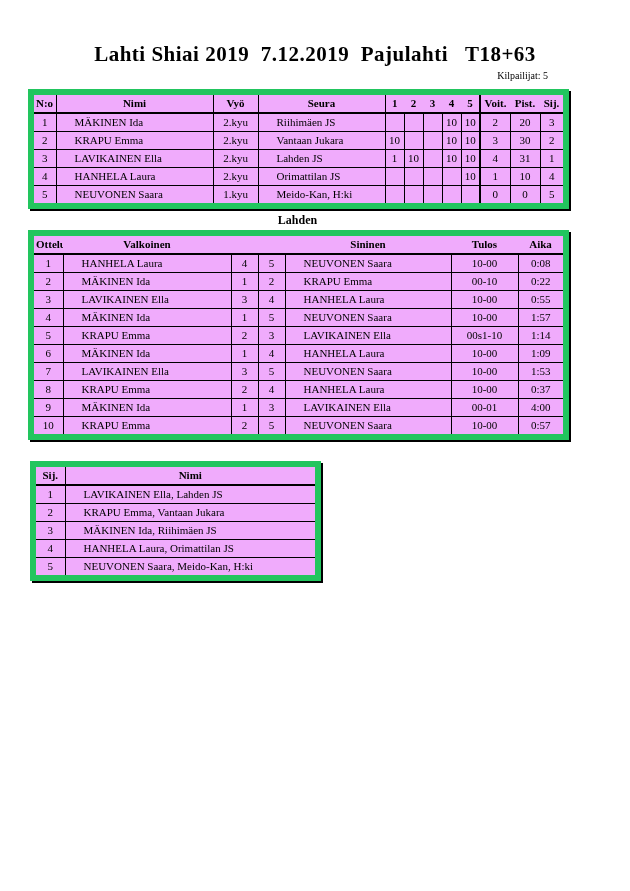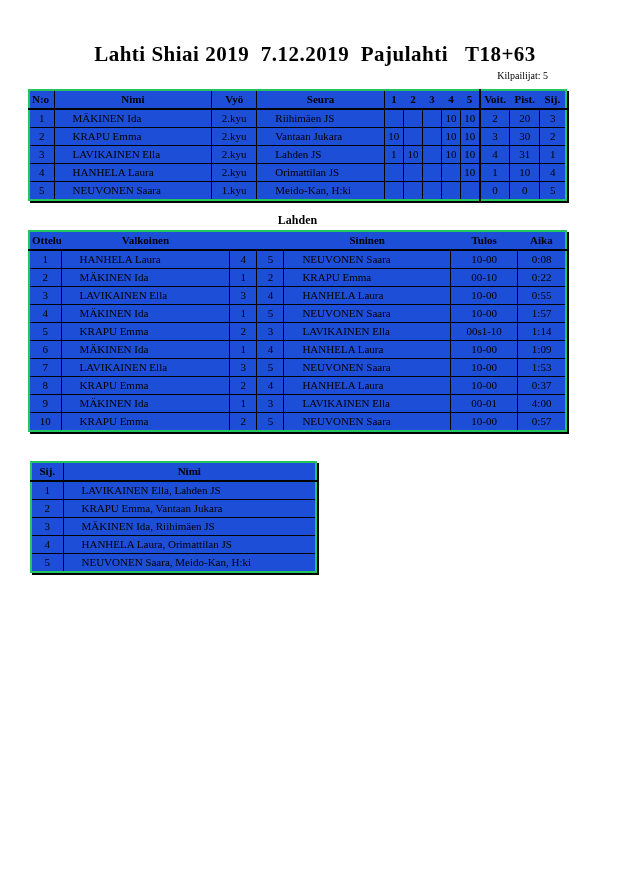--- a/index.html
+++ b/index.html
@@ -39,9 +39,9 @@
     position: absolute;
     border-collapse: collapse;
     table-layout: fixed;
-    border: 2px solid #22c55e;
+    border: 6px solid #22c55e;
     box-shadow: 2px 2px 0 #000;
-    background: #1d4ed8;
+    background: #f0abfc;
     font-size: 11px;
   }
   #competitors-table { left: 28px; top: 89px;  width: 539px; }

